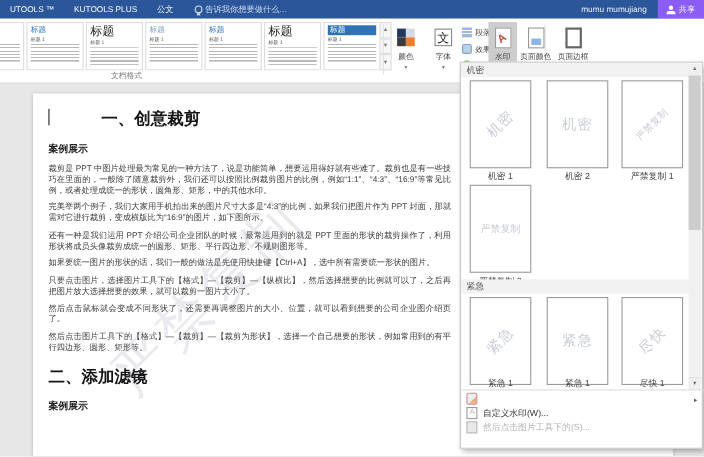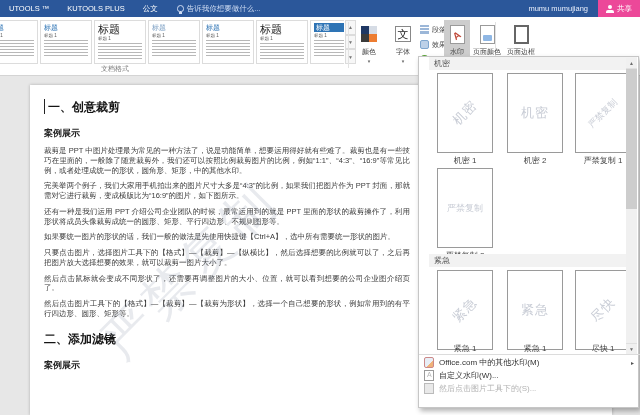--- a/index.html
+++ b/index.html
@@ -13,7 +13,7 @@
   .tb-search { display:flex; align-items:center; gap:3px; margin-left:10px; color:#cfdcf3; }
   .tb-right { margin-left:auto; display:flex; align-items:center; }
   .tb-user { margin-right:10px; color:#e8eefb; }
-  .tb-share { display:flex; align-items:center; gap:3px; background:#ec4899; height:17px; padding:0 8px; }
+  .tb-share { display:flex; align-items:center; gap:3px; background:#8b5cf6; height:17px; padding:0 8px; }
   .bulb { width:7px; height:7px; border:1px solid #cfdcf3; border-radius:50% 50% 40% 40%; position:relative; }
   .bulb::after { content:""; position:absolute; left:1px; bottom:-3px; width:3px; height:2px; background:#cfdcf3; }
   .person { width:8px; height:8px; position:relative; }

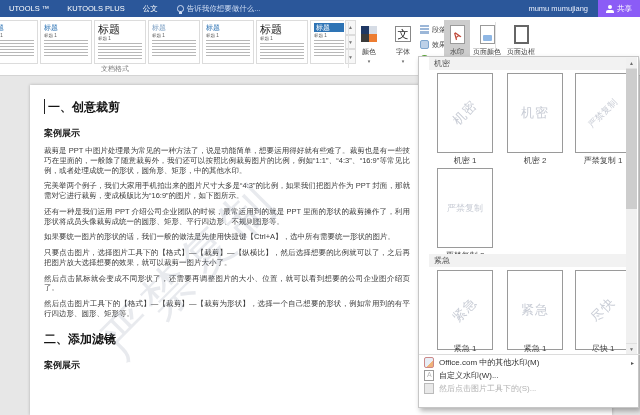--- a/index.html
+++ b/index.html
@@ -24,7 +24,7 @@
   .ribbon { position:absolute; top:17px; left:0; width:640px; height:59px; background:#fff;
     border-bottom:1px solid #d4d4d4; }
   .gallery { position:absolute; left:0; top:3px; width:344px; height:44px; overflow:hidden;
-    display:flex; gap:2px;padding-left:16px; }
+    display:flex; gap:2px; }
   .gcard { flex:0 0 52px; height:44px; background:#fff; border:1px solid #dcdcdc; padding:2px 3px; overflow:hidden; }
   .gcard.first { margin-left:-30px; }
   .gc-title { font-size:7px; color:#2e74b5; line-height:9px; }

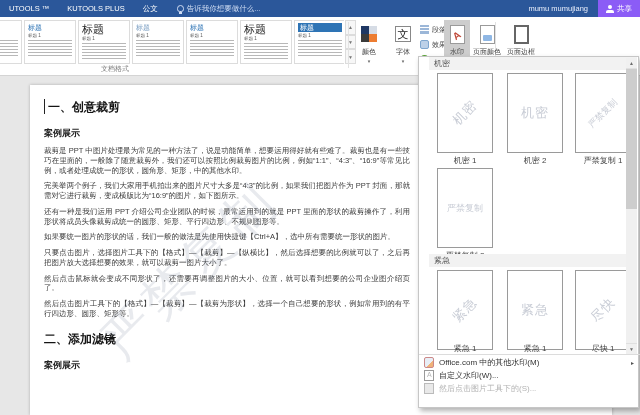--- a/index.html
+++ b/index.html
@@ -86,7 +86,7 @@
   
   .wm-panel { position:absolute; left:418px; top:56px; width:221px; height:352px; background:#fff;
     border:1px solid #c6c6c6; box-shadow:2px 3px 5px rgba(0,0,0,.3); z-index:10; font-size:8px; }
-  .wm-body { position:absolute; left:0; top:0; width:208px; height:297px; overflow:hidden;margin-left:10px; }
+  .wm-body { position:absolute; left:0; top:0; width:208px; height:297px; overflow:hidden; }
   .wm-sec { height:13px; background:#f2f2f2; color:#555; line-height:13px; padding-left:5px; }
   .wm-sec.sec2 { position:absolute; top:197px; left:0; right:0; }
   .thumb { position:absolute; width:56px; height:80px; background:#fff; border:1px solid #9a9a9a;

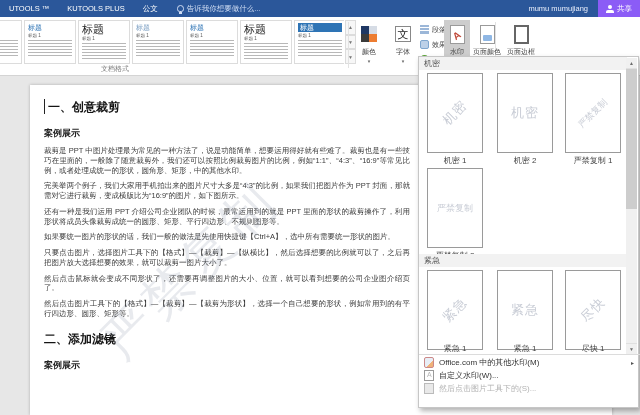--- a/index.html
+++ b/index.html
@@ -76,8 +76,8 @@
     display:flex; align-items:center; justify-content:center; transform:rotate(-45deg);
     font-family:"Liberation Serif", serif; font-size:50px; letter-spacing:6px;
     color:rgba(130,140,158,.18); white-space:nowrap; pointer-events:none; }
-  .h1 { font-family:"Liberation Serif", serif; font-size:12px; font-weight:bold; color:#141414;
-    display:flex; align-items:flex-start; }
+  .h1 { font-family:"Liberation Serif", serif; font-size:15px; font-weight:bold; color:#141414;
+    display:flex; align-items:flex-start;gap:44px; }
   .cursor { width:1px; height:15px; background:#222; margin-right:3px; }
   .h1.second { margin-top:12px; }
   .subhead { font-size:9px; font-weight:bold; color:#222; margin-top:11px; }

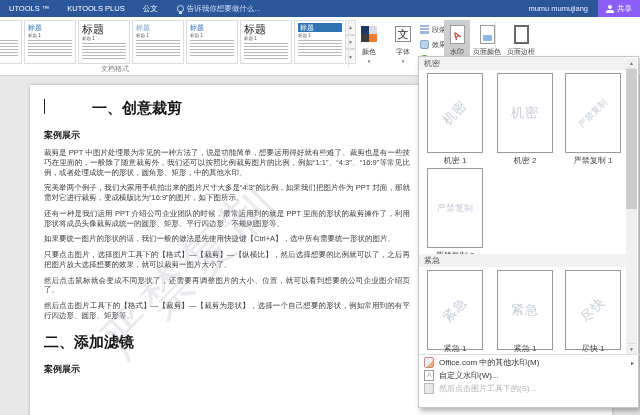--- a/index.html
+++ b/index.html
@@ -324,7 +324,6 @@
   <div class="wm-menu">
     <div class="wm-item">
       <span class="mi globe"></span>
-      <span>Office.com 中的其他水印(M)</span>
       <span class="sub-arr">▸</span>
     </div>
     <div class="wm-item">

